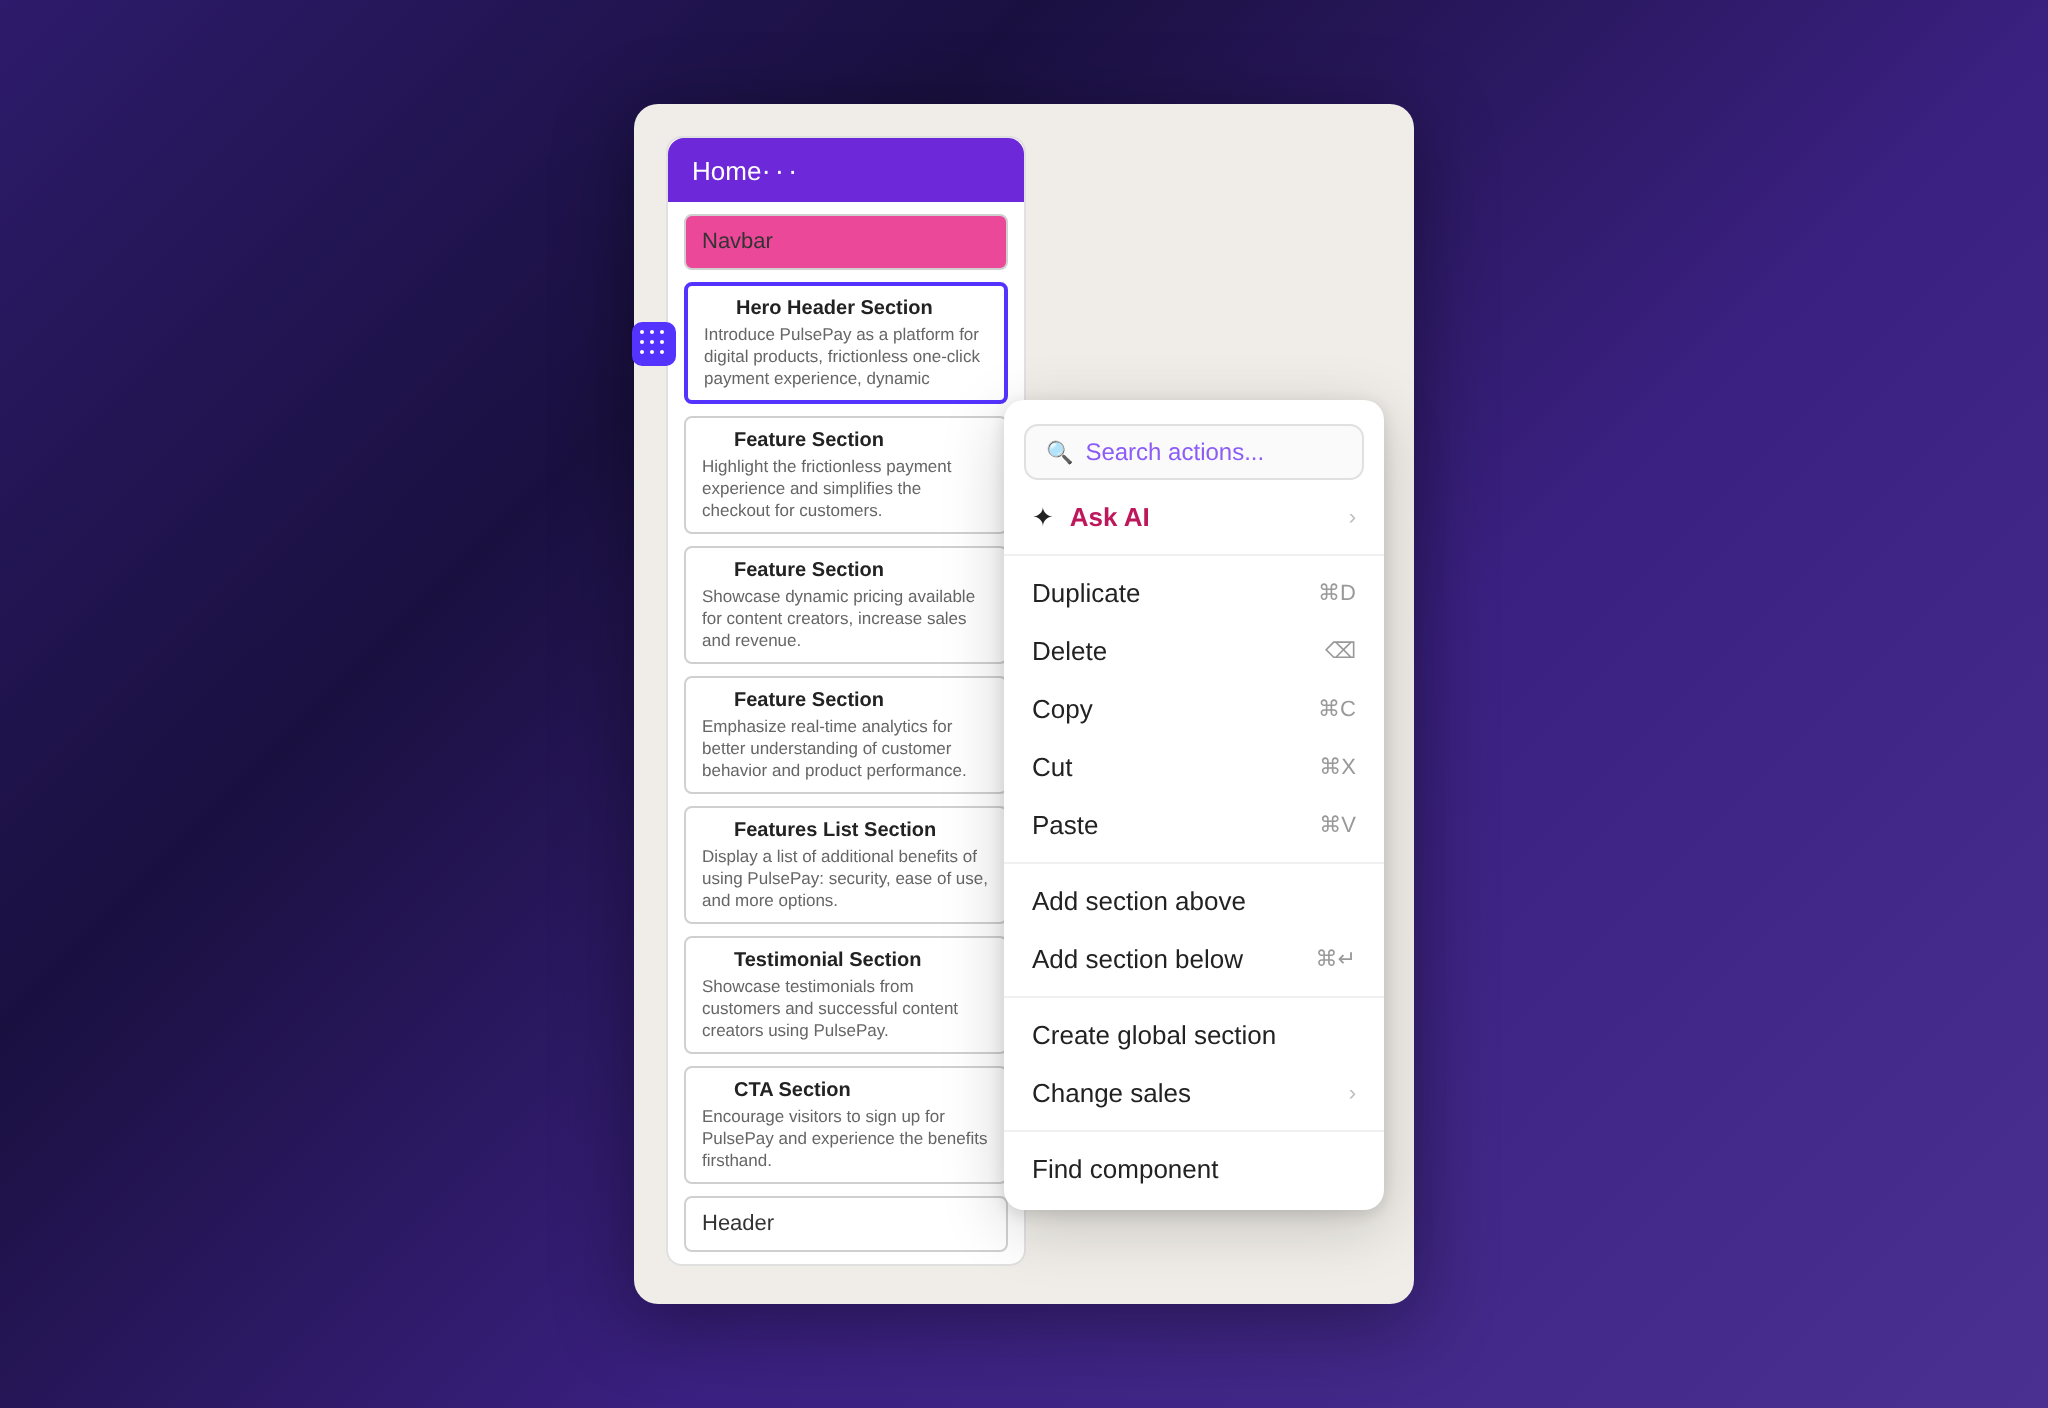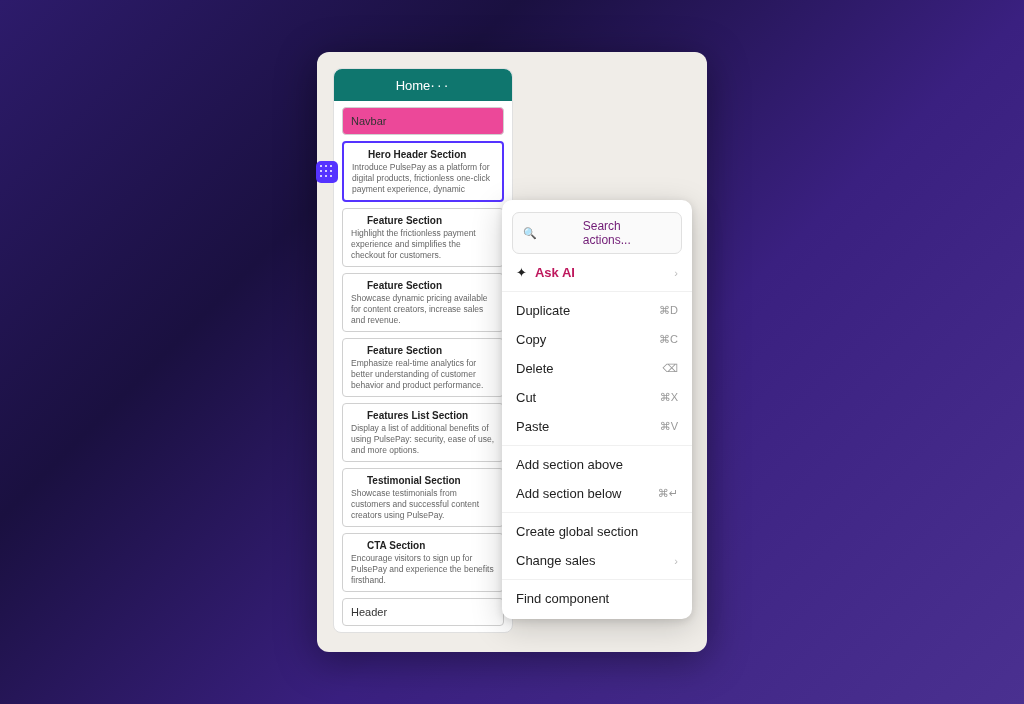--- a/index.html
+++ b/index.html
@@ -36,12 +36,12 @@
     }
 
     .page-header {
-      background: #0f766e;
+      background: #6d28d9;
       border-radius: 8px 8px 0 0;
       padding: 8px 12px;
       display: flex;
       align-items: center;
-      justify-content: center;
+      justify-content: flex-start;
     }
 
     .page-header-title {

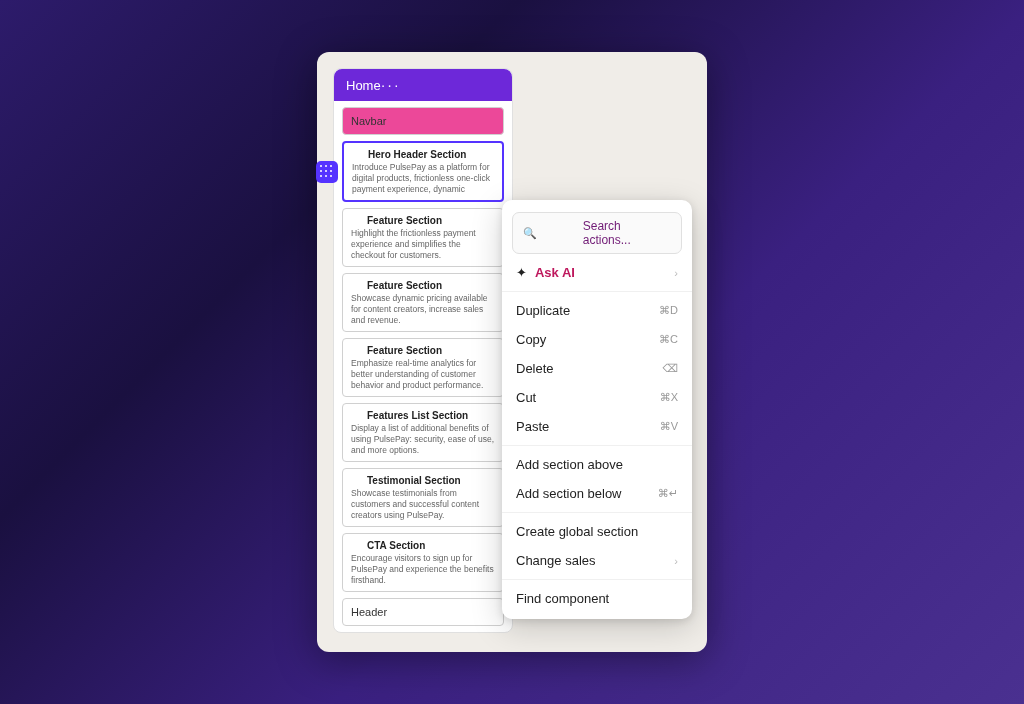--- a/index.html
+++ b/index.html
@@ -290,7 +290,7 @@
 
     <div class="search-box">
       <span class="search-icon-char">🔍</span>
-      <span style="color:#701a75; font-size:12px;margin-left:40px;">Search actions...</span>
+      <span style="color:#8b5cf6; font-size:12px;">Search actions...</span>
     </div>
 
     <div class="menu-item">

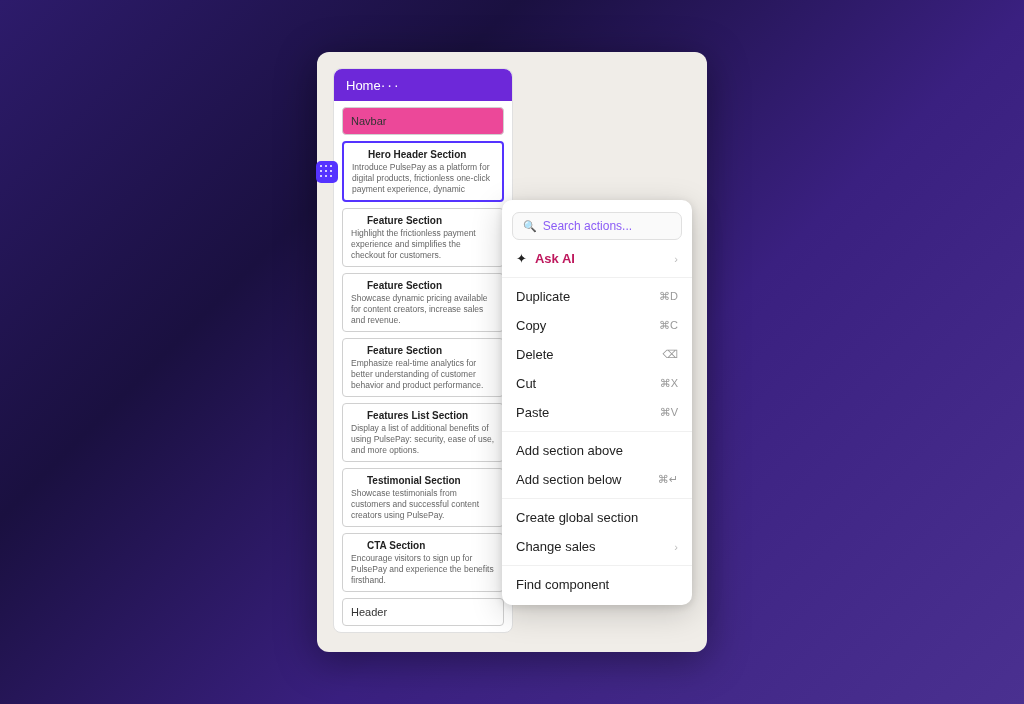--- a/index.html
+++ b/index.html
@@ -309,16 +309,16 @@
     </div>
 
     <div class="menu-item">
+      <span class="menu-item-label">Delete</span>
+      <span class="menu-item-shortcut">⌫</span>
+    </div>
+
+    <div class="menu-item">
       <span class="menu-item-label">Copy</span>
       <span class="menu-item-shortcut">⌘C</span>
     </div>
 
     <div class="menu-item">
-      <span class="menu-item-label">Delete</span>
-      <span class="menu-item-shortcut">⌫</span>
-    </div>
-
-    <div class="menu-item">
       <span class="menu-item-label">Cut</span>
       <span class="menu-item-shortcut">⌘X</span>
     </div>

